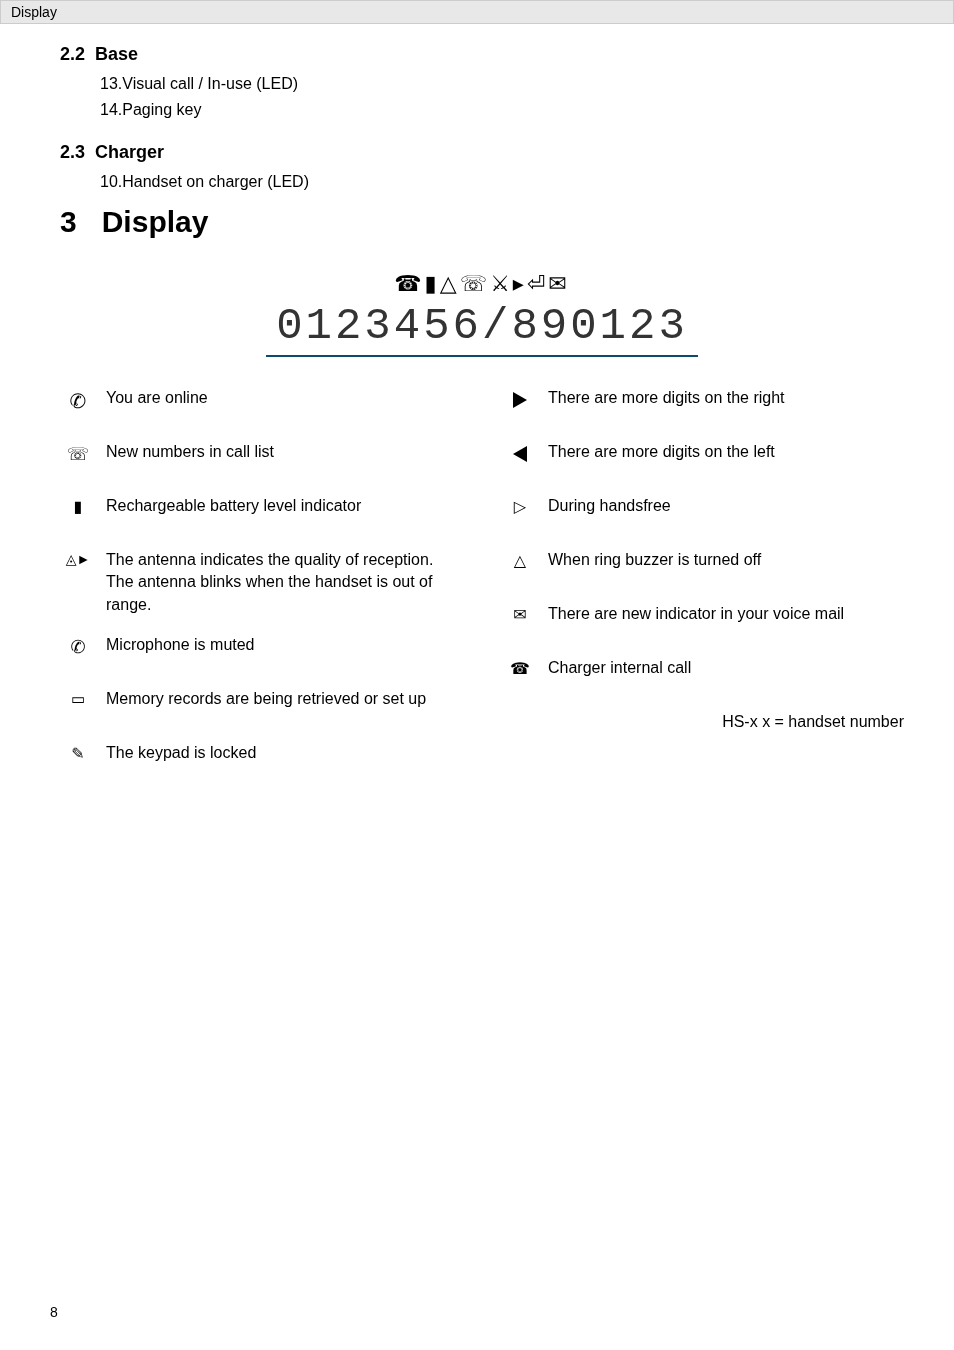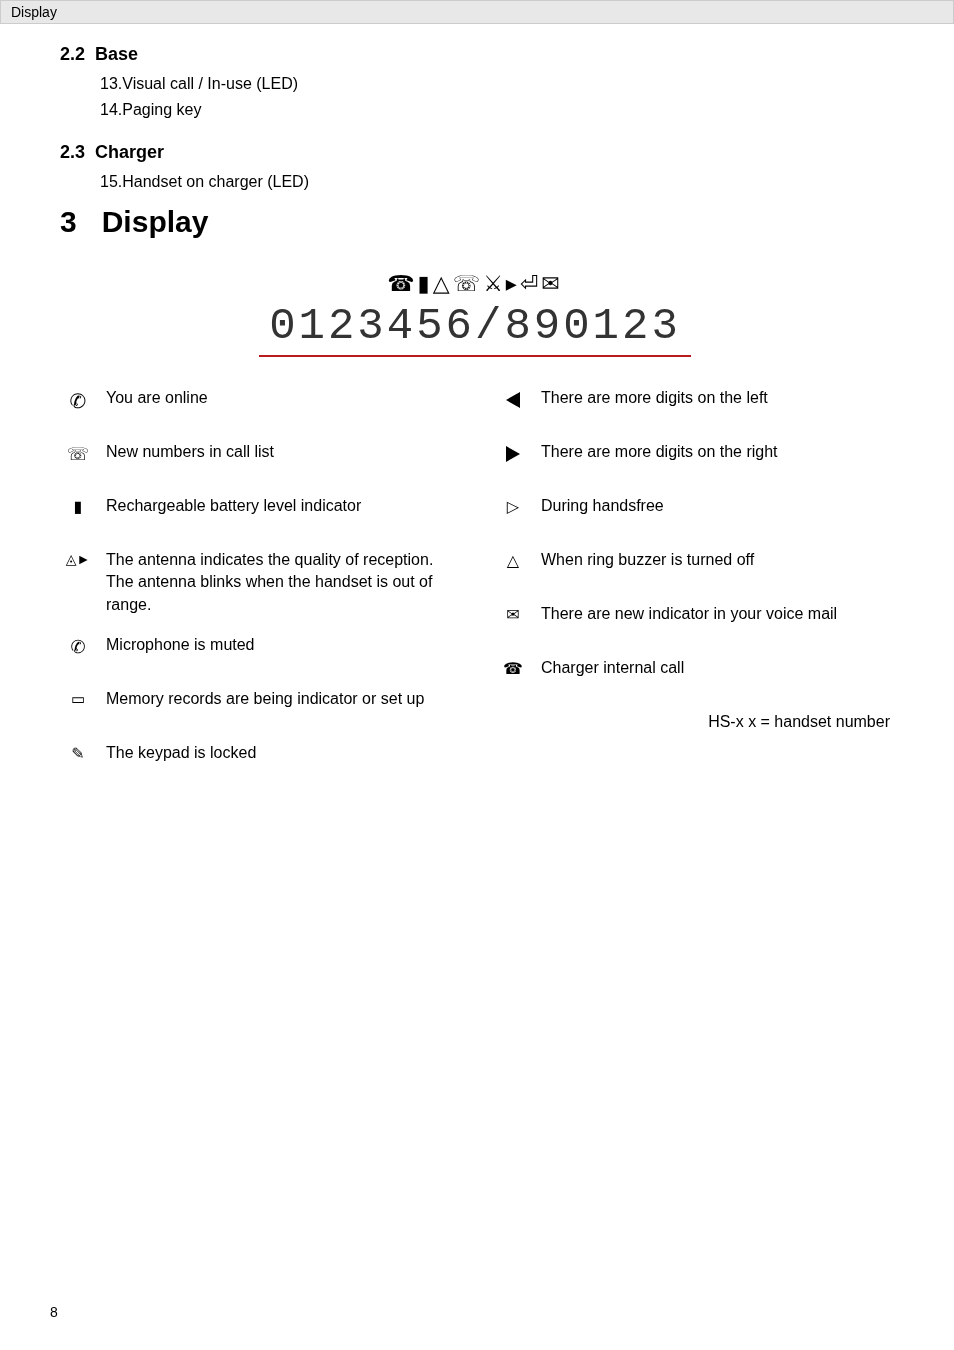--- a/index.html
+++ b/index.html
@@ -19,7 +19,7 @@
       font-size: 14px;
     }
     .content {
-      padding: 20px 64px 20px 60px;
+      padding: 20px 50px 20px 60px;
     }
     .section-22 {
       margin-bottom: 20px;

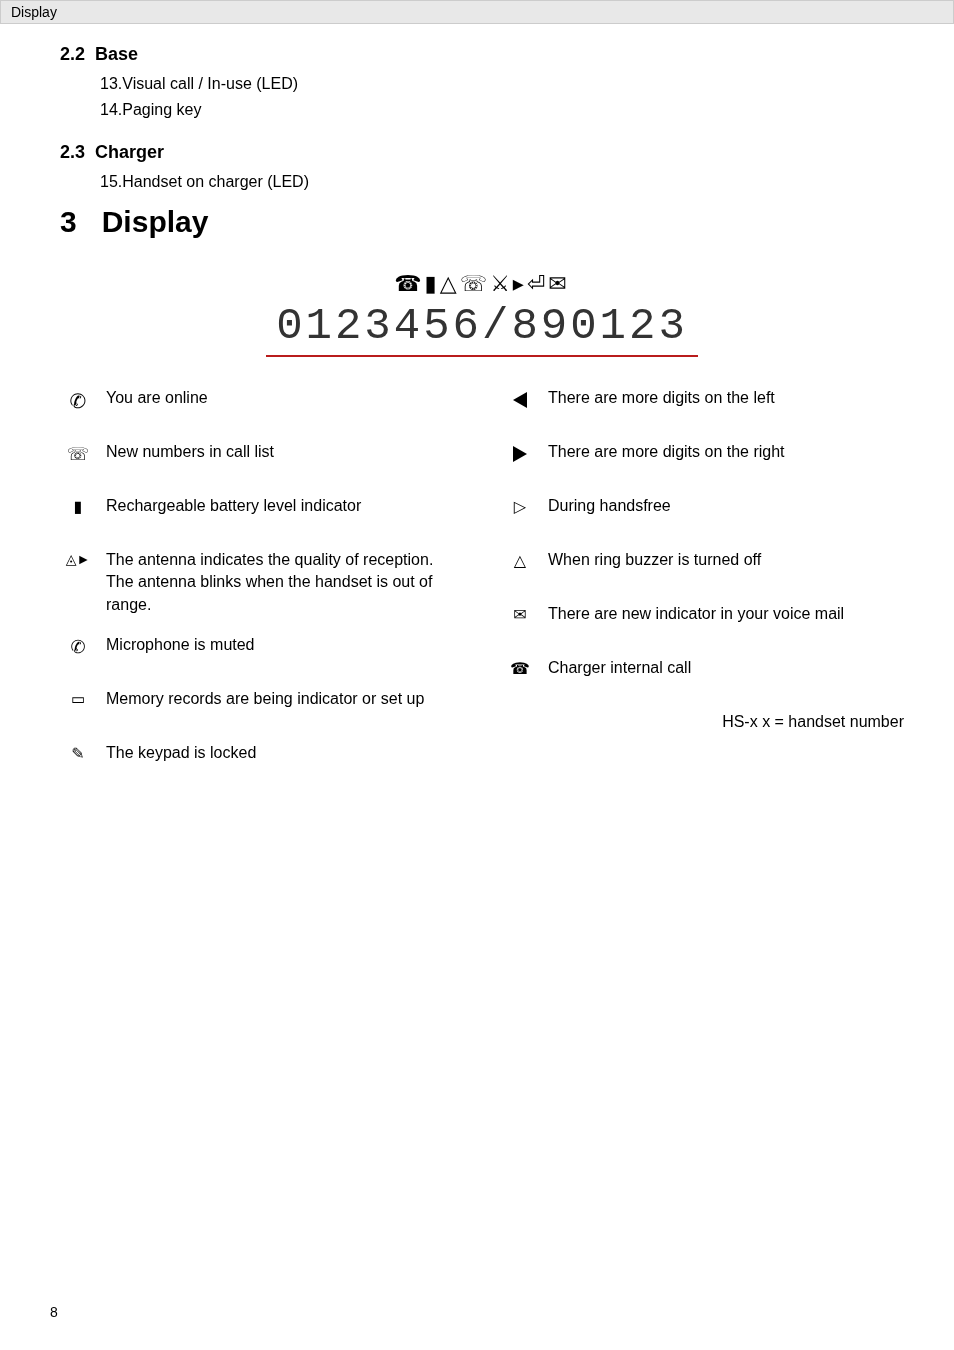--- a/index.html
+++ b/index.html
@@ -145,7 +145,7 @@
       <span>2.3</span>&nbsp;&nbsp;<span>Charger</span>
     </div>
     <div class="section-list">
-      <div>15.Handset on charger (LED)</div>
+      <div>10.Handset on charger (LED)</div>
     </div>
   </div>
 

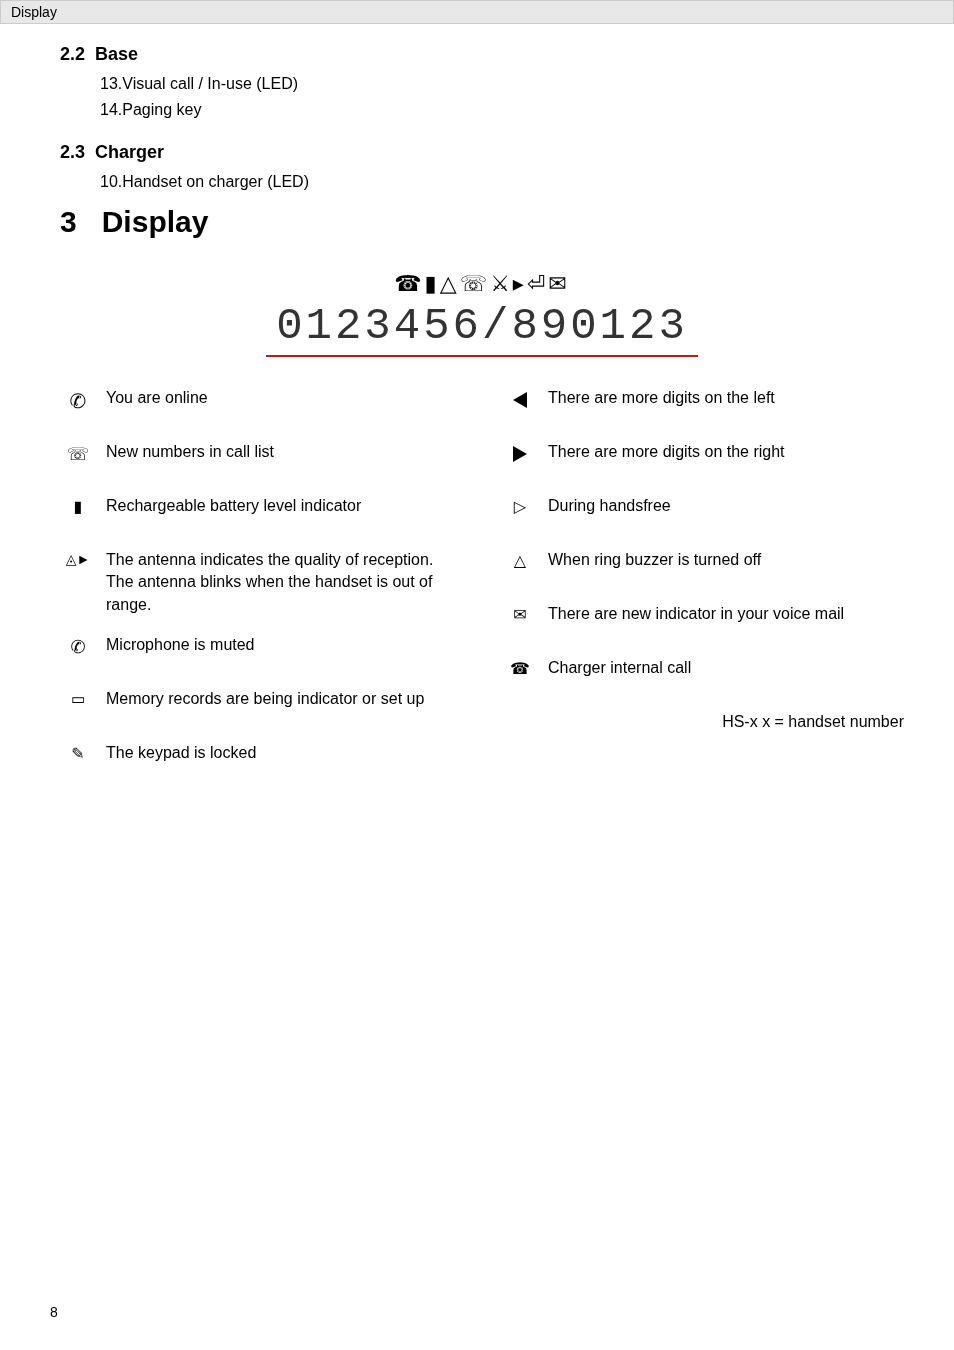--- a/index.html
+++ b/index.html
@@ -94,7 +94,7 @@
       letter-spacing: 3px;
       color: #333;
       margin-top: 2px;
-      border-bottom: 2px solid #b91c1c;
+      border-bottom: 2px solid #0c4a6e;
       padding: 0 10px 4px 10px;
     }
     .top-icons-bar {

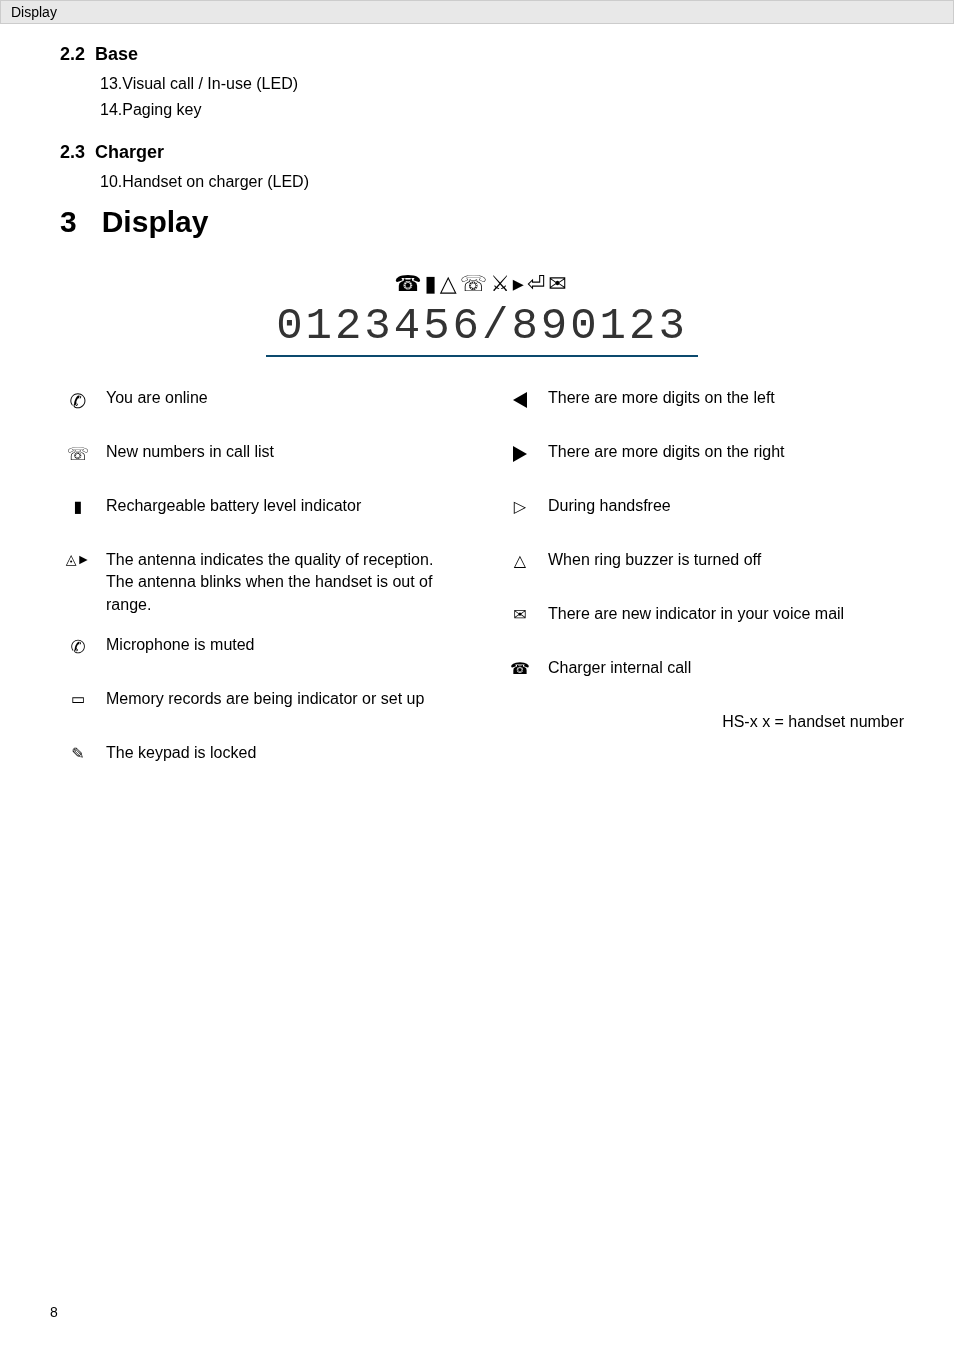--- a/index.html
+++ b/index.html
@@ -208,19 +208,19 @@
 
       <div class="desc-item">
         <div class="desc-icon">
+          <span class="filled-arrow-right"></span>
+        </div>
+        <div class="desc-text">There are more digits on the right</div>
+      </div>
+
+      <div class="desc-item">
+        <div class="desc-icon">
           <span class="filled-arrow-left"></span>
         </div>
         <div class="desc-text">There are more digits on the left</div>
       </div>
 
       <div class="desc-item">
-        <div class="desc-icon">
-          <span class="filled-arrow-right"></span>
-        </div>
-        <div class="desc-text">There are more digits on the right</div>
-      </div>
-
-      <div class="desc-item">
         <div class="desc-icon" style="font-size:16px;">▷</div>
         <div class="desc-text">During handsfree</div>
       </div>

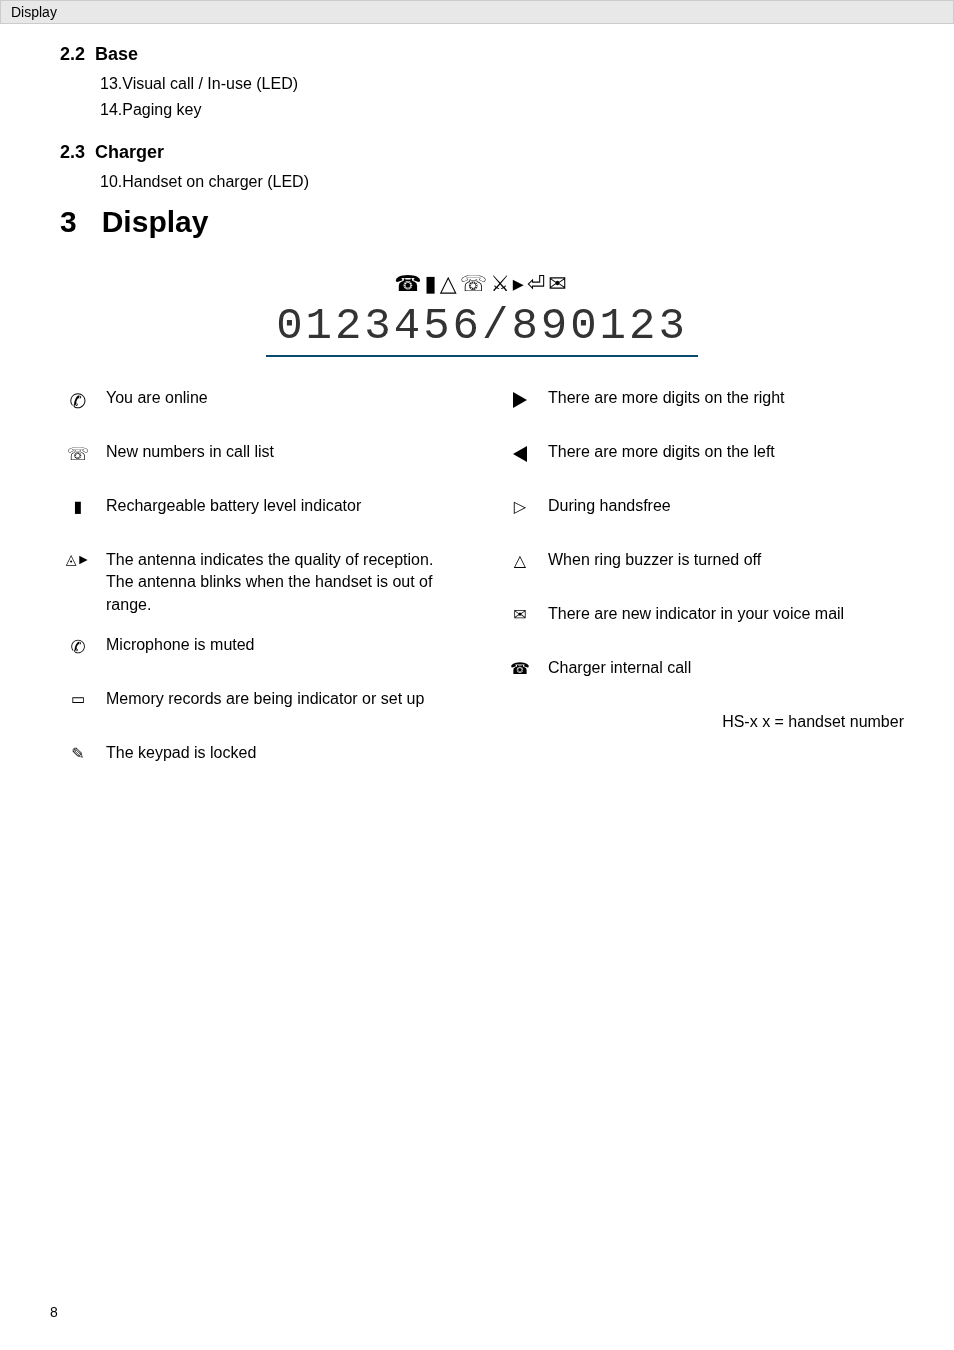--- a/index.html
+++ b/index.html
@@ -194,7 +194,7 @@
 
       <div class="desc-item">
         <div class="desc-icon" style="font-size:15px;">▭</div>
-        <div class="desc-text">Memory records are being indicator or set up</div>
+        <div class="desc-text">Memory records are being retrieved or set up</div>
       </div>
 
       <div class="desc-item">

